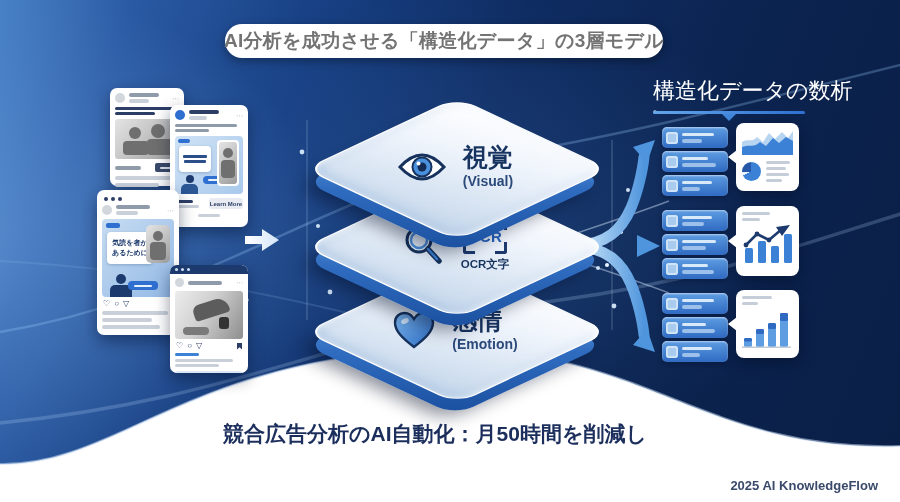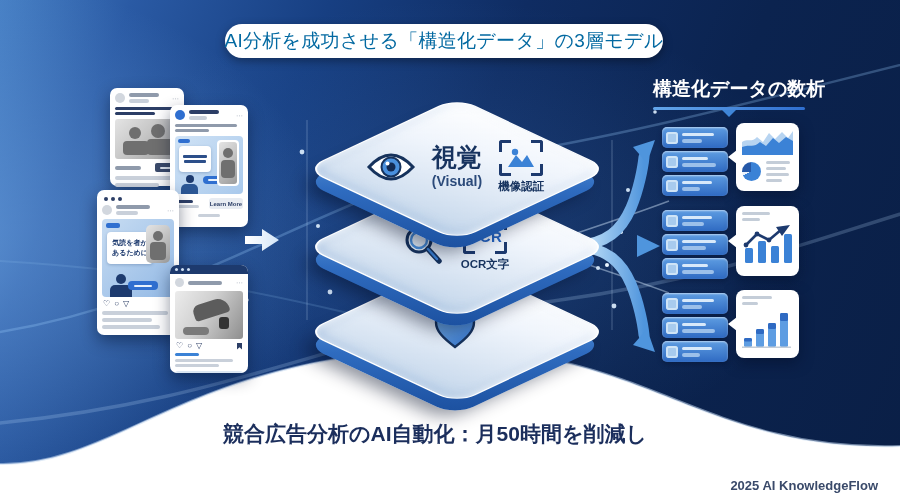--- a/index.html
+++ b/index.html
@@ -14,7 +14,7 @@
   .title-pill{left:225px;top:24px;width:438px;height:34px;background:#fff;border-radius:20px;
     display:flex;align-items:center;justify-content:center;z-index:7;
     box-shadow:0 3px 10px rgba(0,0,0,.35);}
-  .title-pill span{font-size:19px;font-weight:400;color:#0369a1;letter-spacing:.3px;white-space:nowrap;}
+  .title-pill span{font-size:19px;font-weight:700;color:#737373;letter-spacing:.3px;white-space:nowrap;}
   
   .right-head{left:653px;top:76px;z-index:7;}
   .right-head .txt{font-size:19px;font-weight:700;color:#fff;white-space:nowrap;}

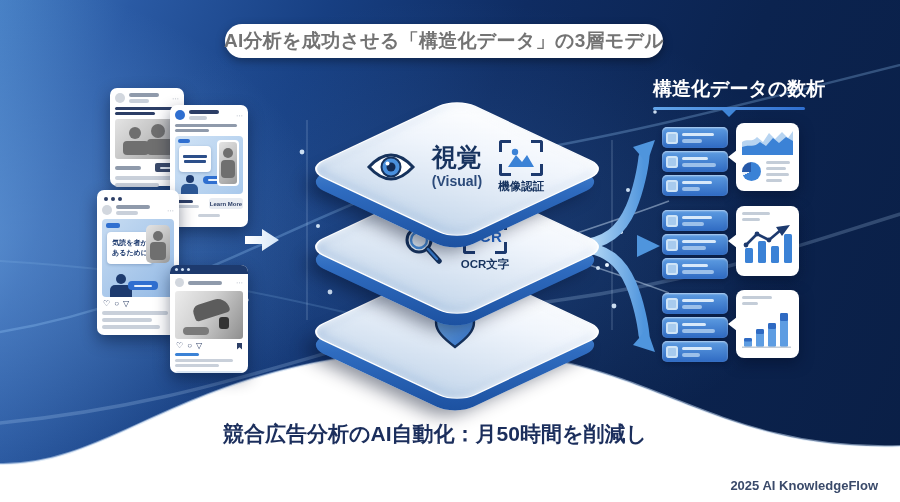--- a/index.html
+++ b/index.html
@@ -17,7 +17,7 @@
   .title-pill span{font-size:19px;font-weight:700;color:#737373;letter-spacing:.3px;white-space:nowrap;}
   
   .right-head{left:653px;top:76px;z-index:7;}
-  .right-head .txt{font-size:19px;font-weight:700;color:#fff;white-space:nowrap;}
+  .right-head .txt{font-size:22px;font-weight:400;color:#fff;white-space:nowrap;}
   .right-head .rule{position:relative;width:152px;height:3px;margin-top:5px;border-radius:2px;
     background:linear-gradient(90deg,#63a6ea,#2f6fd0);}
   .right-head .tri{position:absolute;left:69px;top:3px;width:0;height:0;

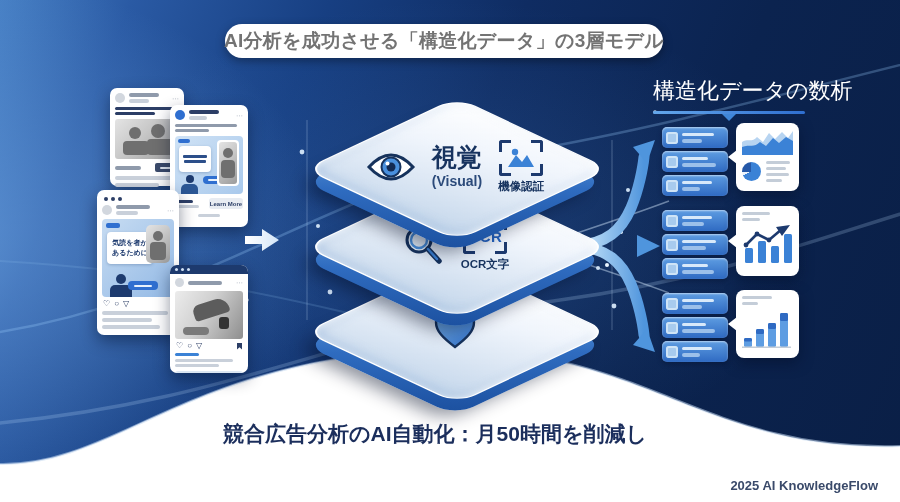--- a/index.html
+++ b/index.html
@@ -328,19 +328,6 @@
         <div class="lname">視覚</div>
         <div class="len">(Visual)</div>
       </div>
-      <div class="ltag">
-        <div class="frame">
-          <div class="br tl"></div>
-            <div class="br tr"></div>
-            <div class="br bl"></div>
-            <div class="br brc"></div>
-          <svg width="30" height="24" viewBox="0 0 30 24">
-            <circle cx="9" cy="6" r="3.2" fill="#3b82d6"></circle>
-            <path d="M2,21 L10,9 L16,16 L21,9 L28,21 Z" fill="#3b82d6"></path>
-          </svg>
-        </div>
-        <div class="cap">機像認証</div>
-      </div>
     </div>
   </div>
 

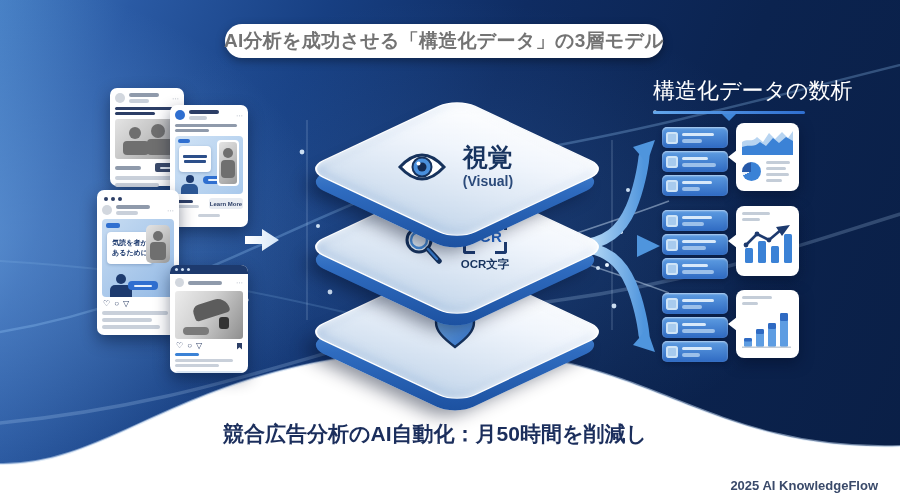--- a/index.html
+++ b/index.html
@@ -288,6 +288,10 @@
         <path d="M22,37 C10,28 3,21 3,12.5 C3,6.5 7.5,3 12.5,3 C16.5,3 20,5.5 22,9 C24,5.5 27.5,3 31.5,3 C36.5,3 41,6.5 41,12.5 C41,21 34,28 22,37 Z" fill="url(#gh)" stroke="#16325c" stroke-width="2.4"></path>
         <ellipse cx="13" cy="11" rx="4" ry="2.6" fill="#ffffff" opacity="0.65" transform="rotate(-25 13 11)"></ellipse>
       </svg>
+      <div>
+        <div class="lname">感情</div>
+        <div class="len">(Emotion)</div>
+      </div>
     </div>
   </div>
 

